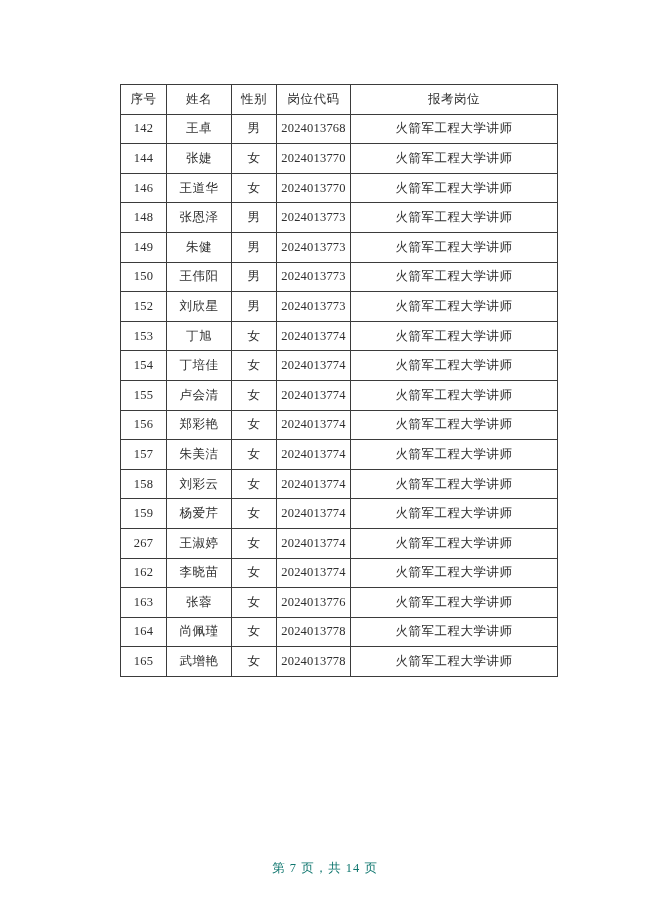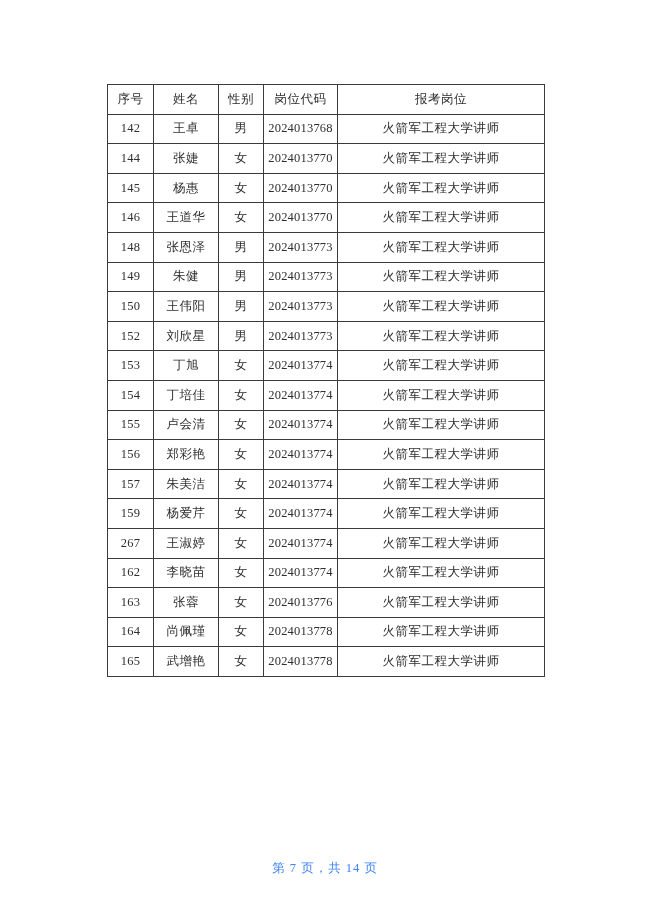--- a/index.html
+++ b/index.html
@@ -18,7 +18,7 @@
   }
   table.roster {
     position: absolute;
-    left: 107px;
+    left: 120px;
     top: 84px;
     width: 437px;
     border-collapse: collapse;

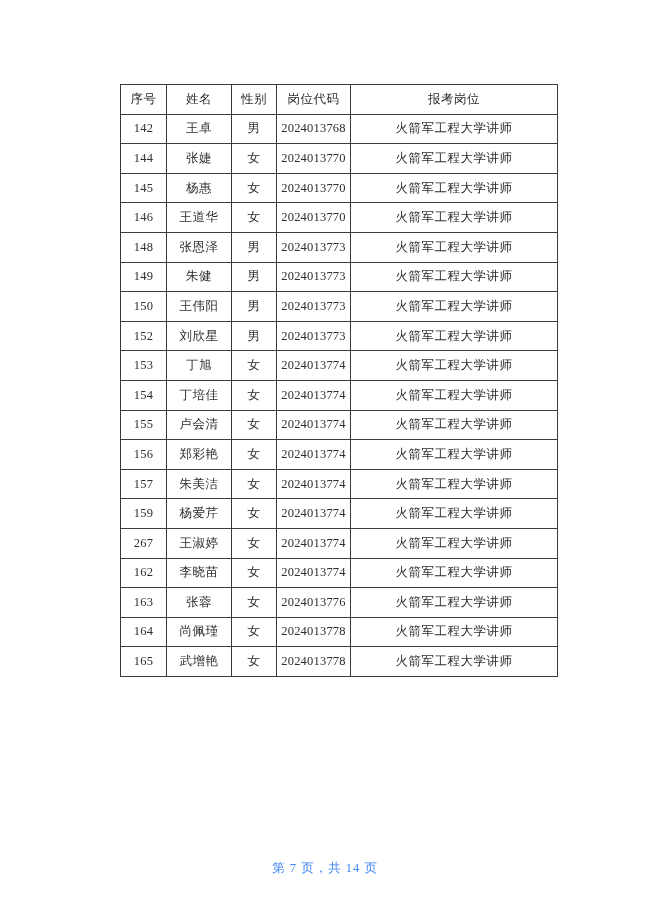--- a/index.html
+++ b/index.html
@@ -95,13 +95,6 @@
           <td data-name="position-cell">火箭军工程大学讲师</td>
         </tr>
         <tr data-name="table-row">
-          <td data-name="serial-cell">145</td>
-          <td data-name="name-cell">杨惠</td>
-          <td data-name="gender-cell">女</td>
-          <td data-name="code-cell">2024013770</td>
-          <td data-name="position-cell">火箭军工程大学讲师</td>
-        </tr>
-        <tr data-name="table-row">
           <td data-name="serial-cell">146</td>
           <td data-name="name-cell">王道华</td>
           <td data-name="gender-cell">女</td>

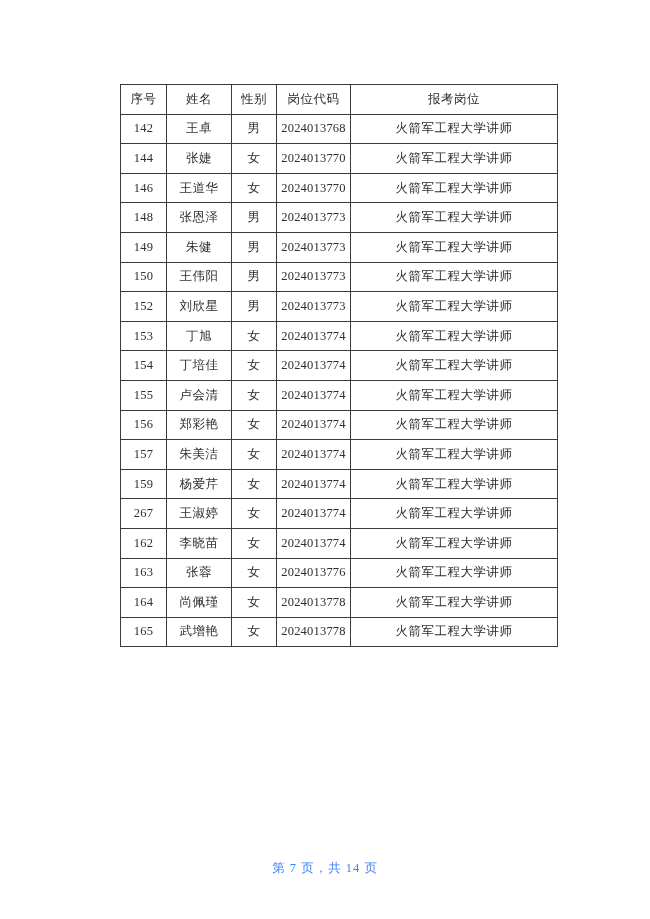--- a/index.html
+++ b/index.html
@@ -165,6 +165,13 @@
           <td data-name="position-cell">火箭军工程大学讲师</td>
         </tr>
         <tr data-name="table-row">
+          <td data-name="serial-cell">158</td>
+          <td data-name="name-cell">刘彩云</td>
+          <td data-name="gender-cell">女</td>
+          <td data-name="code-cell">2024013774</td>
+          <td data-name="position-cell">火箭军工程大学讲师</td>
+        </tr>
+        <tr data-name="table-row">
           <td data-name="serial-cell">159</td>
           <td data-name="name-cell">杨爱芹</td>
           <td data-name="gender-cell">女</td>

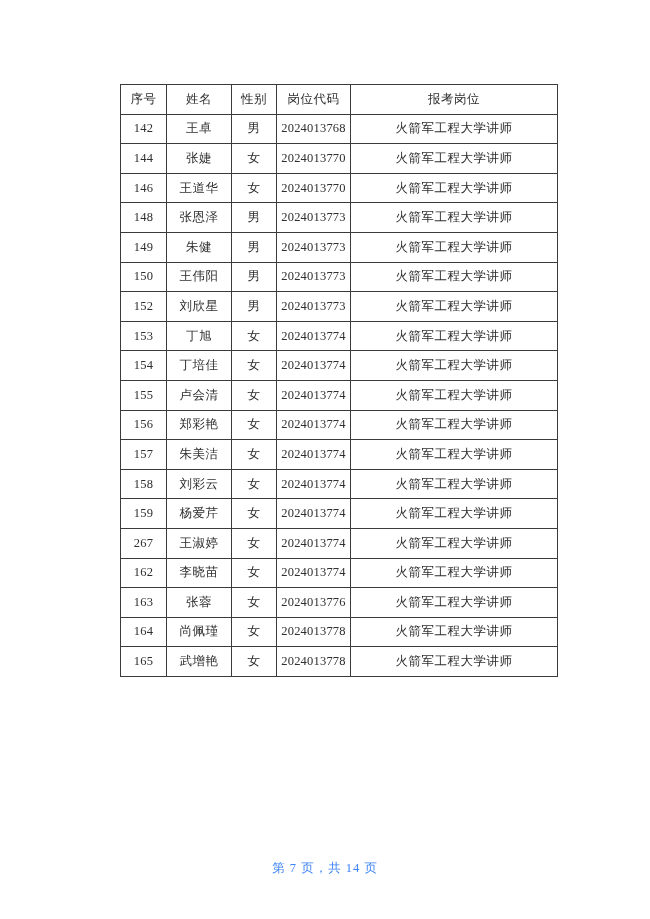--- a/index.html
+++ b/index.html
@@ -54,7 +54,7 @@
     text-align: center;
     font-size: 12.5px;
     letter-spacing: 1px;
-    color: #3b82f6;
+    color: #0f766e;
   }
 </style>
 </head>

